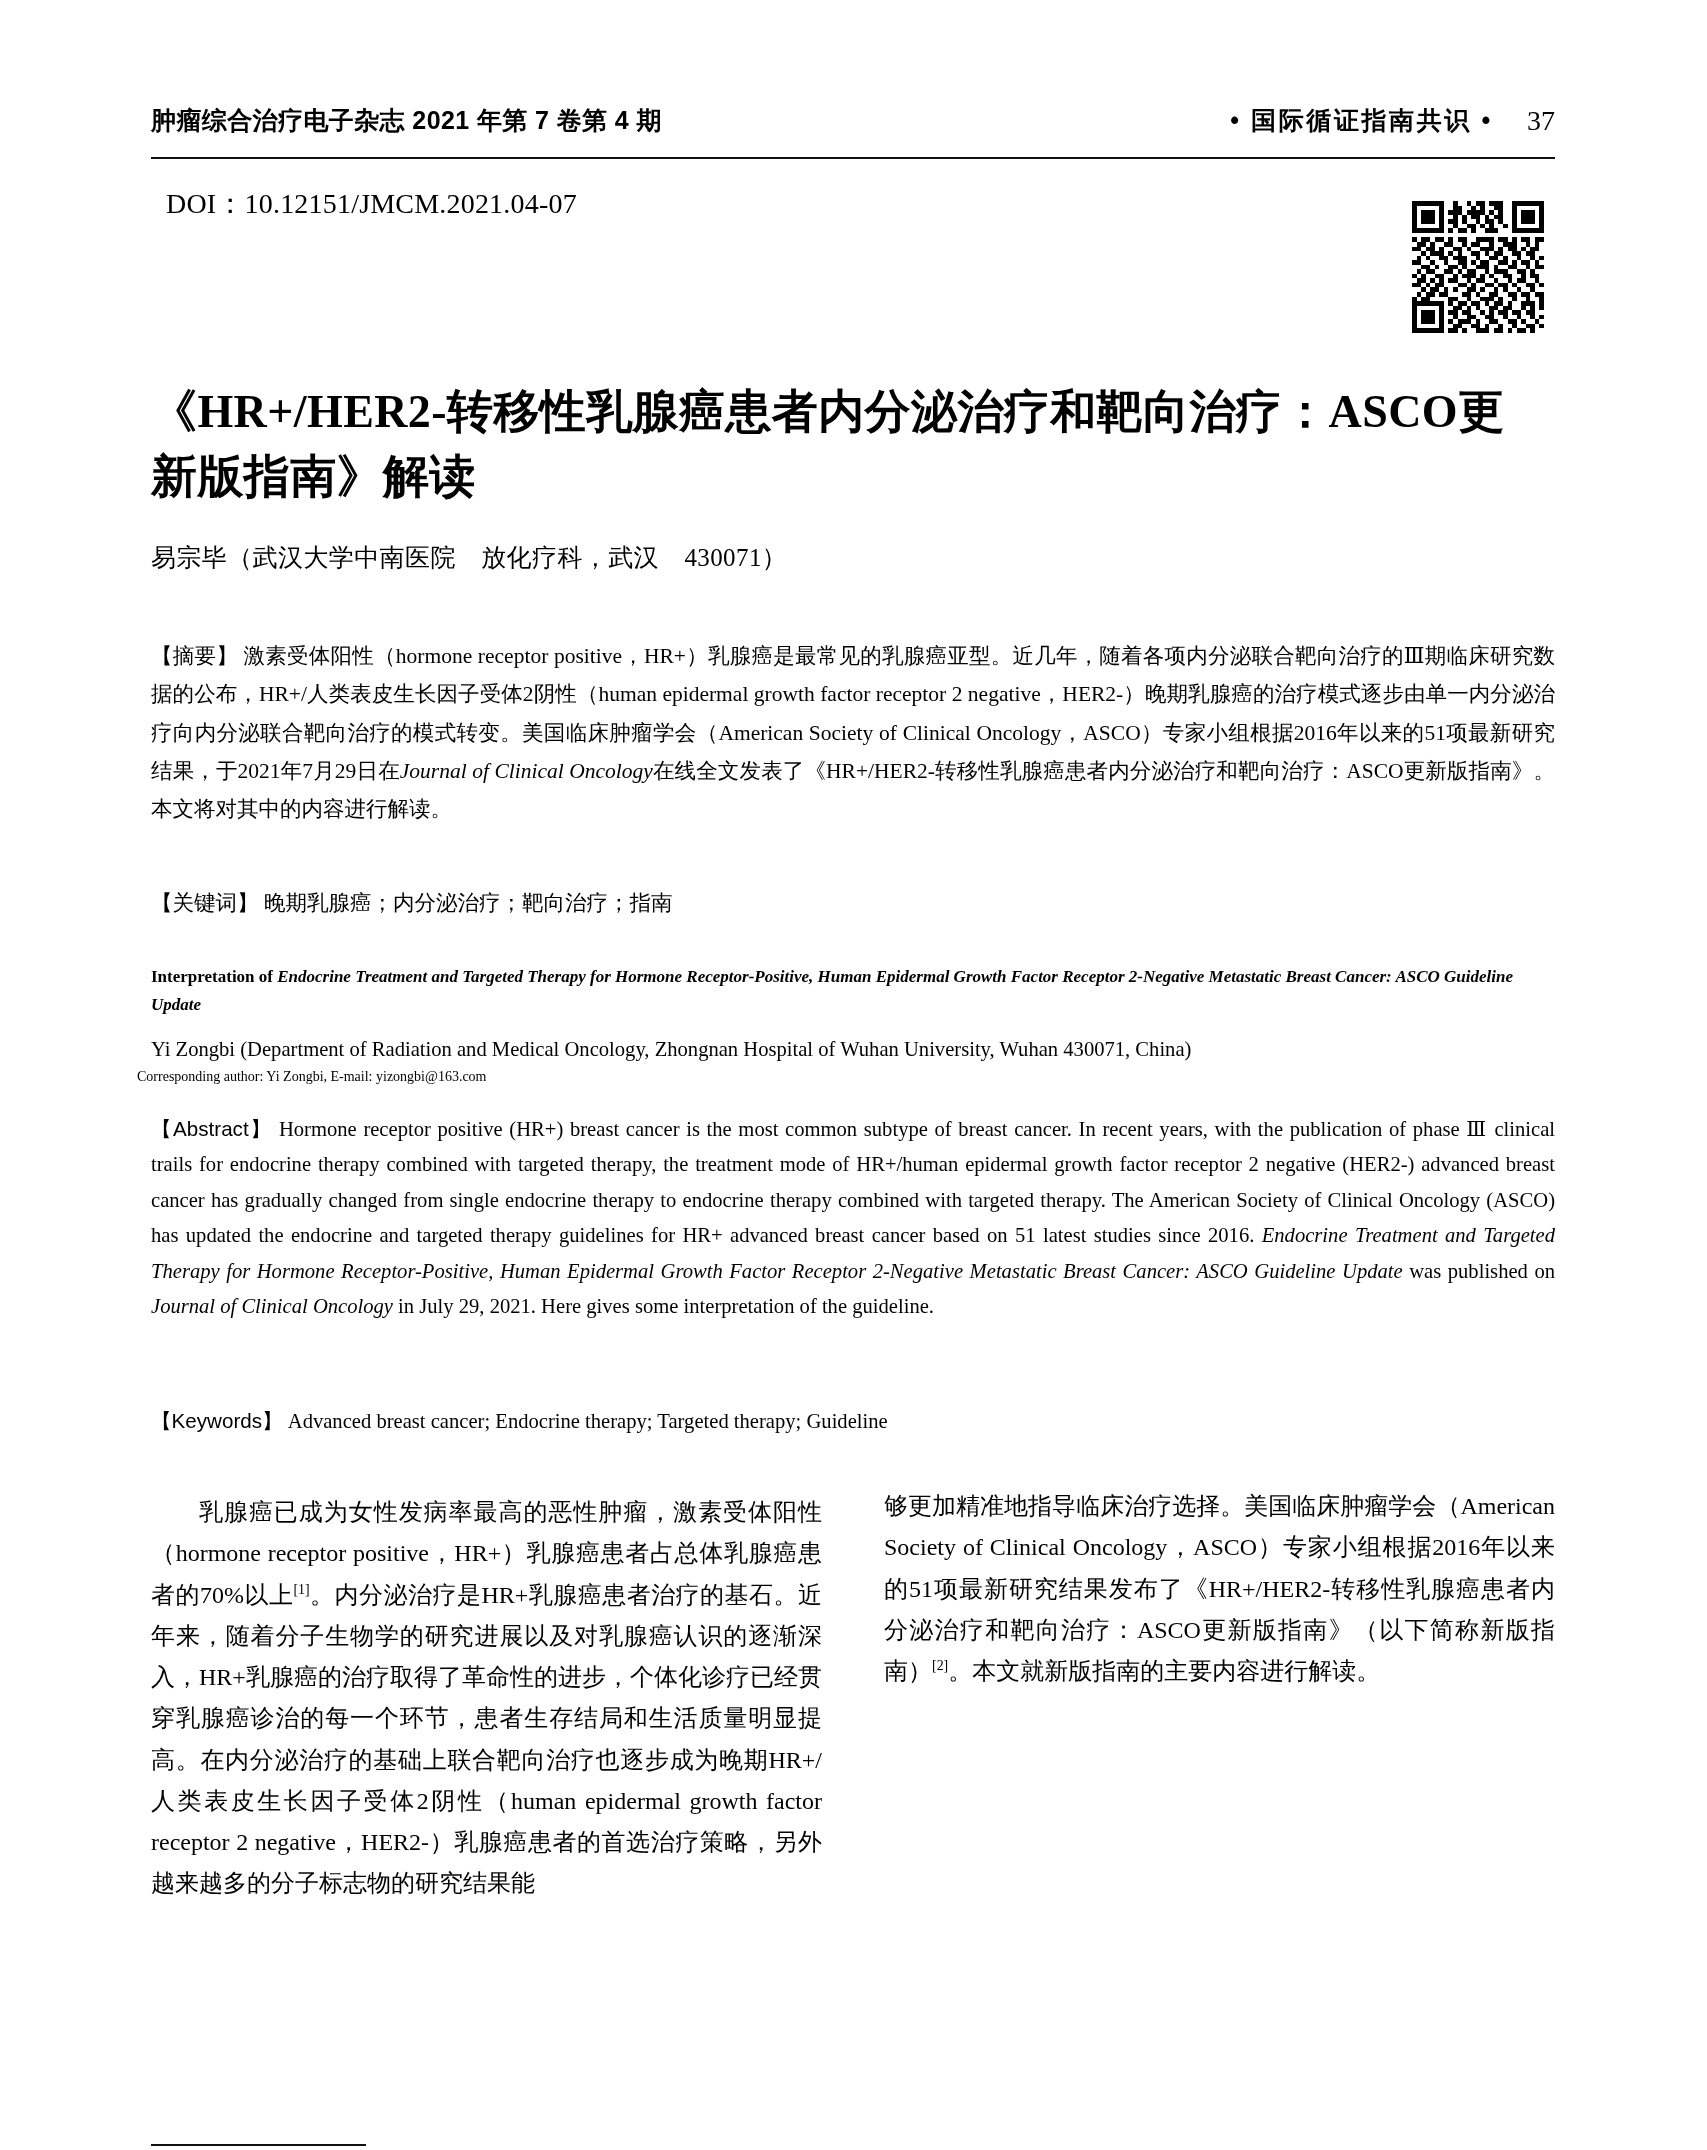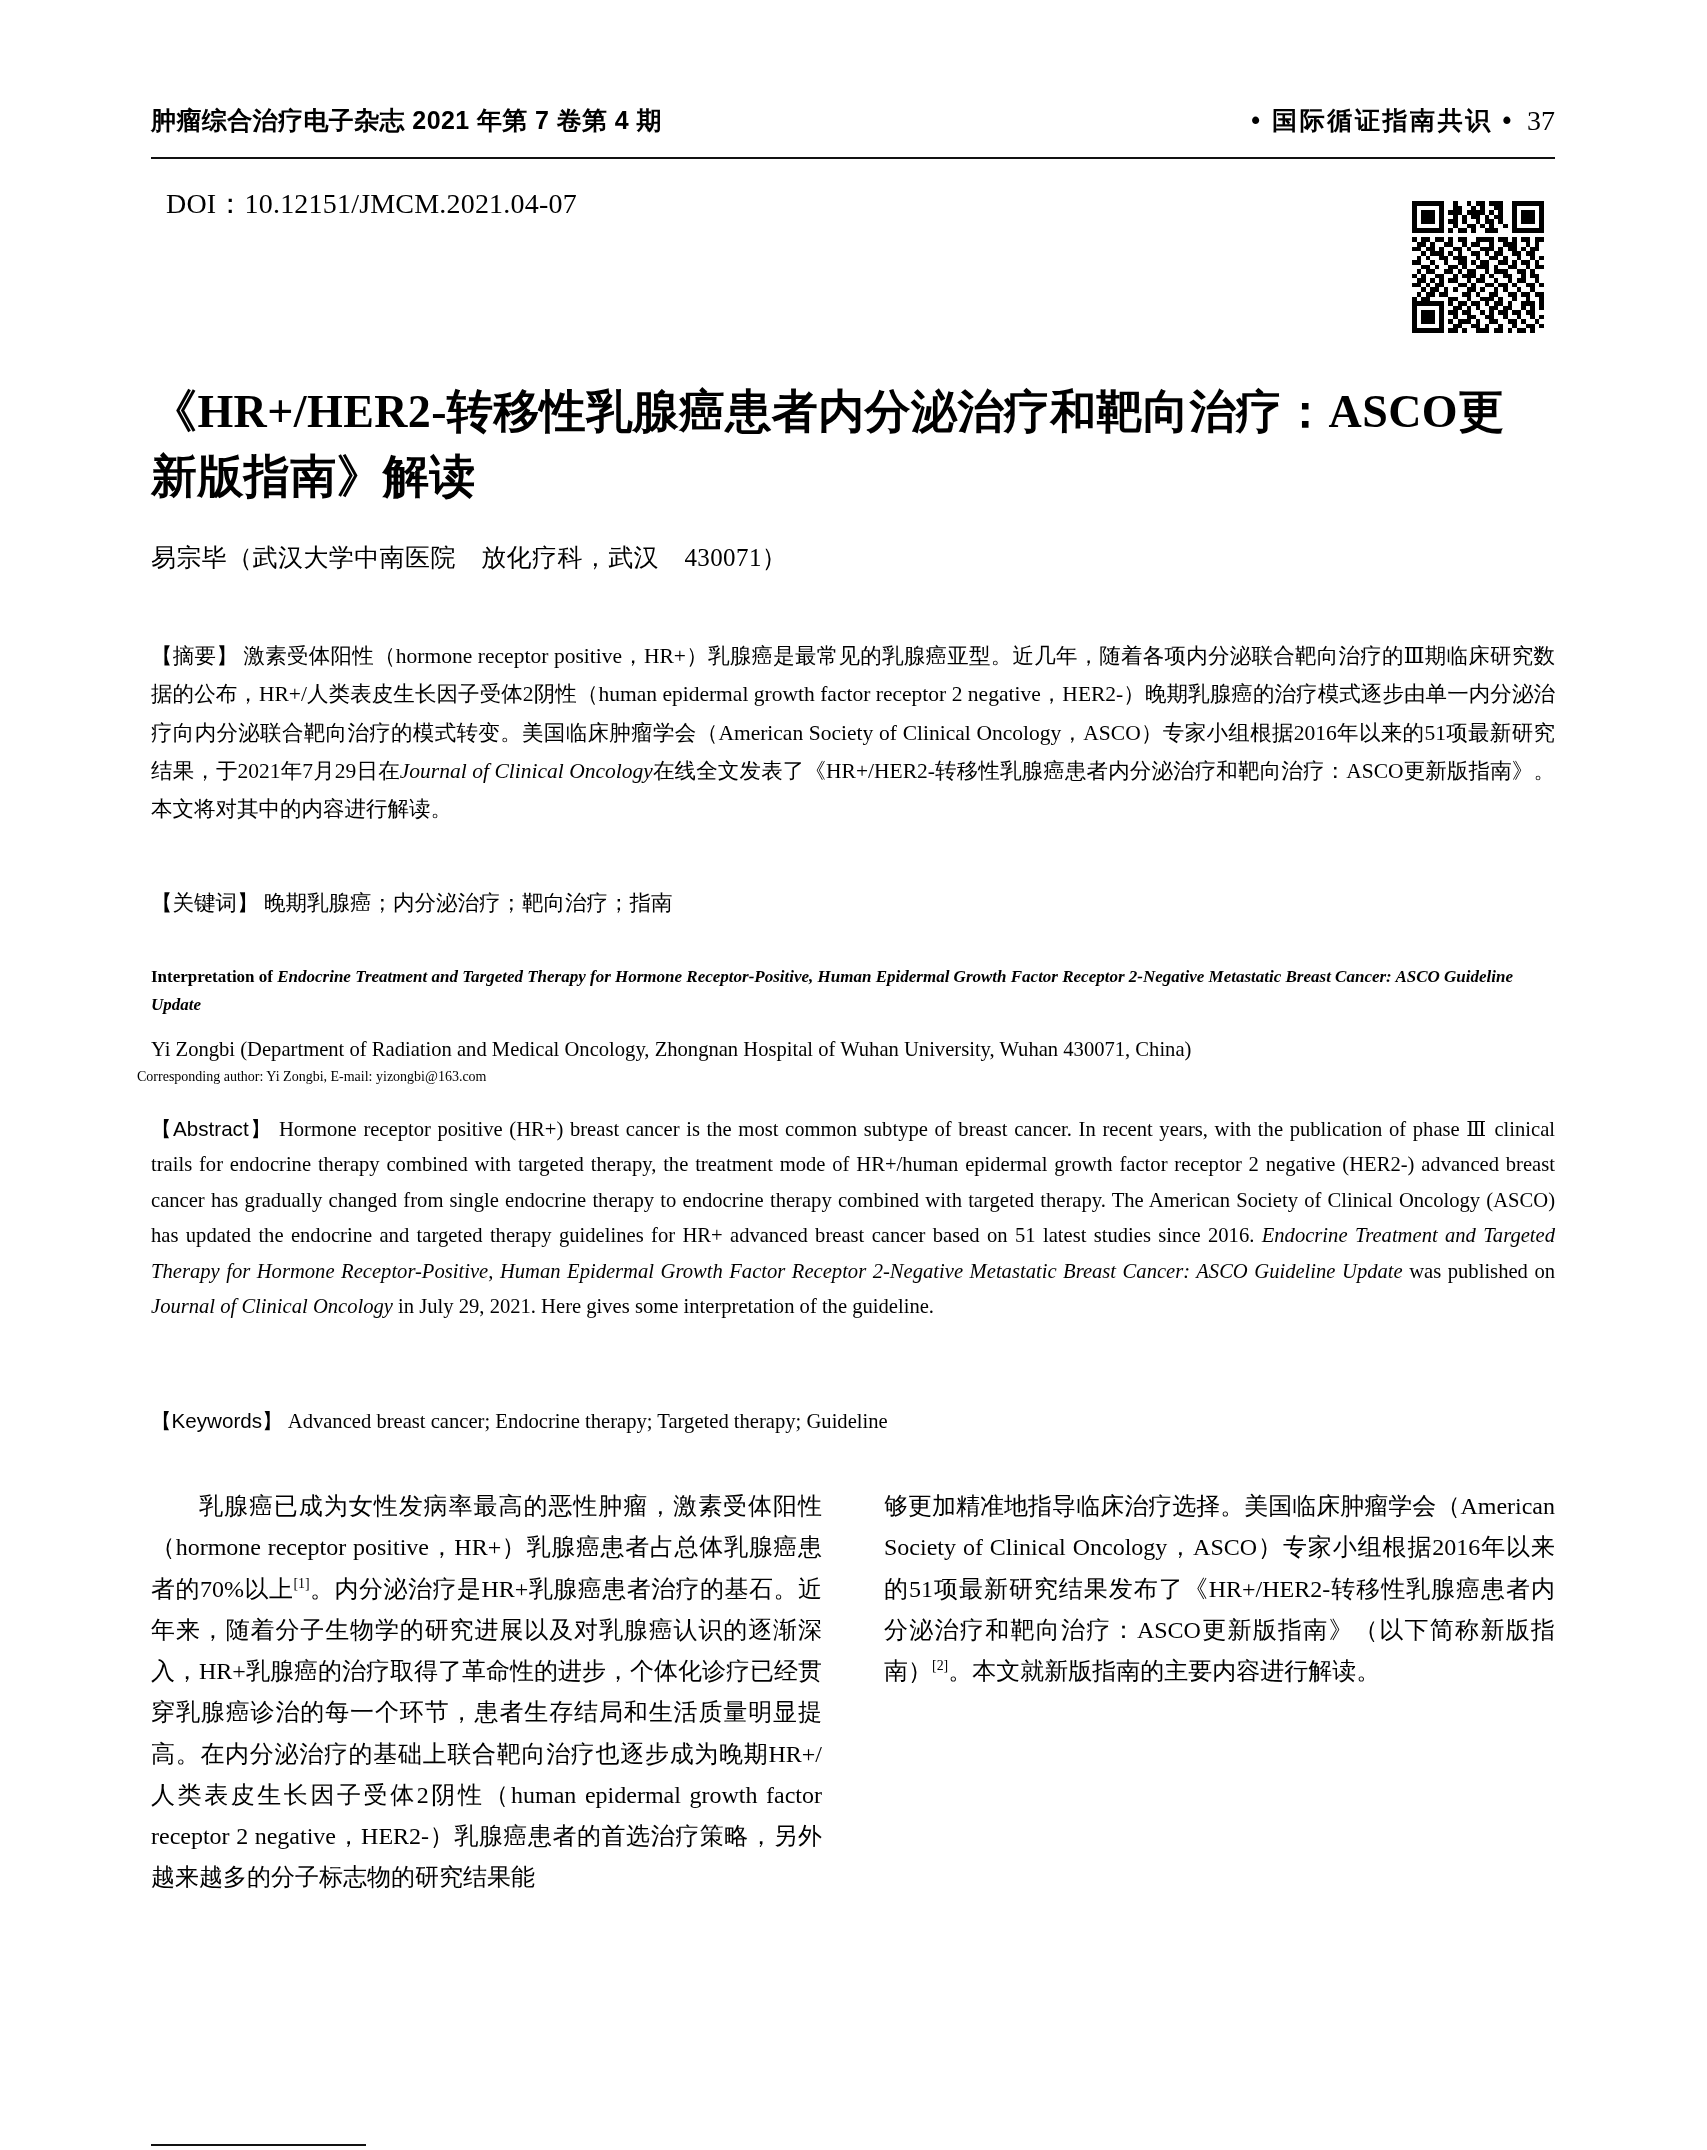--- a/index.html
+++ b/index.html
@@ -45,7 +45,7 @@
   .runhead-right {
     display: flex;
     align-items: flex-end;
-    gap: 2px;
+    gap: 23px;
     white-space: nowrap;
   }
   .runhead-section {

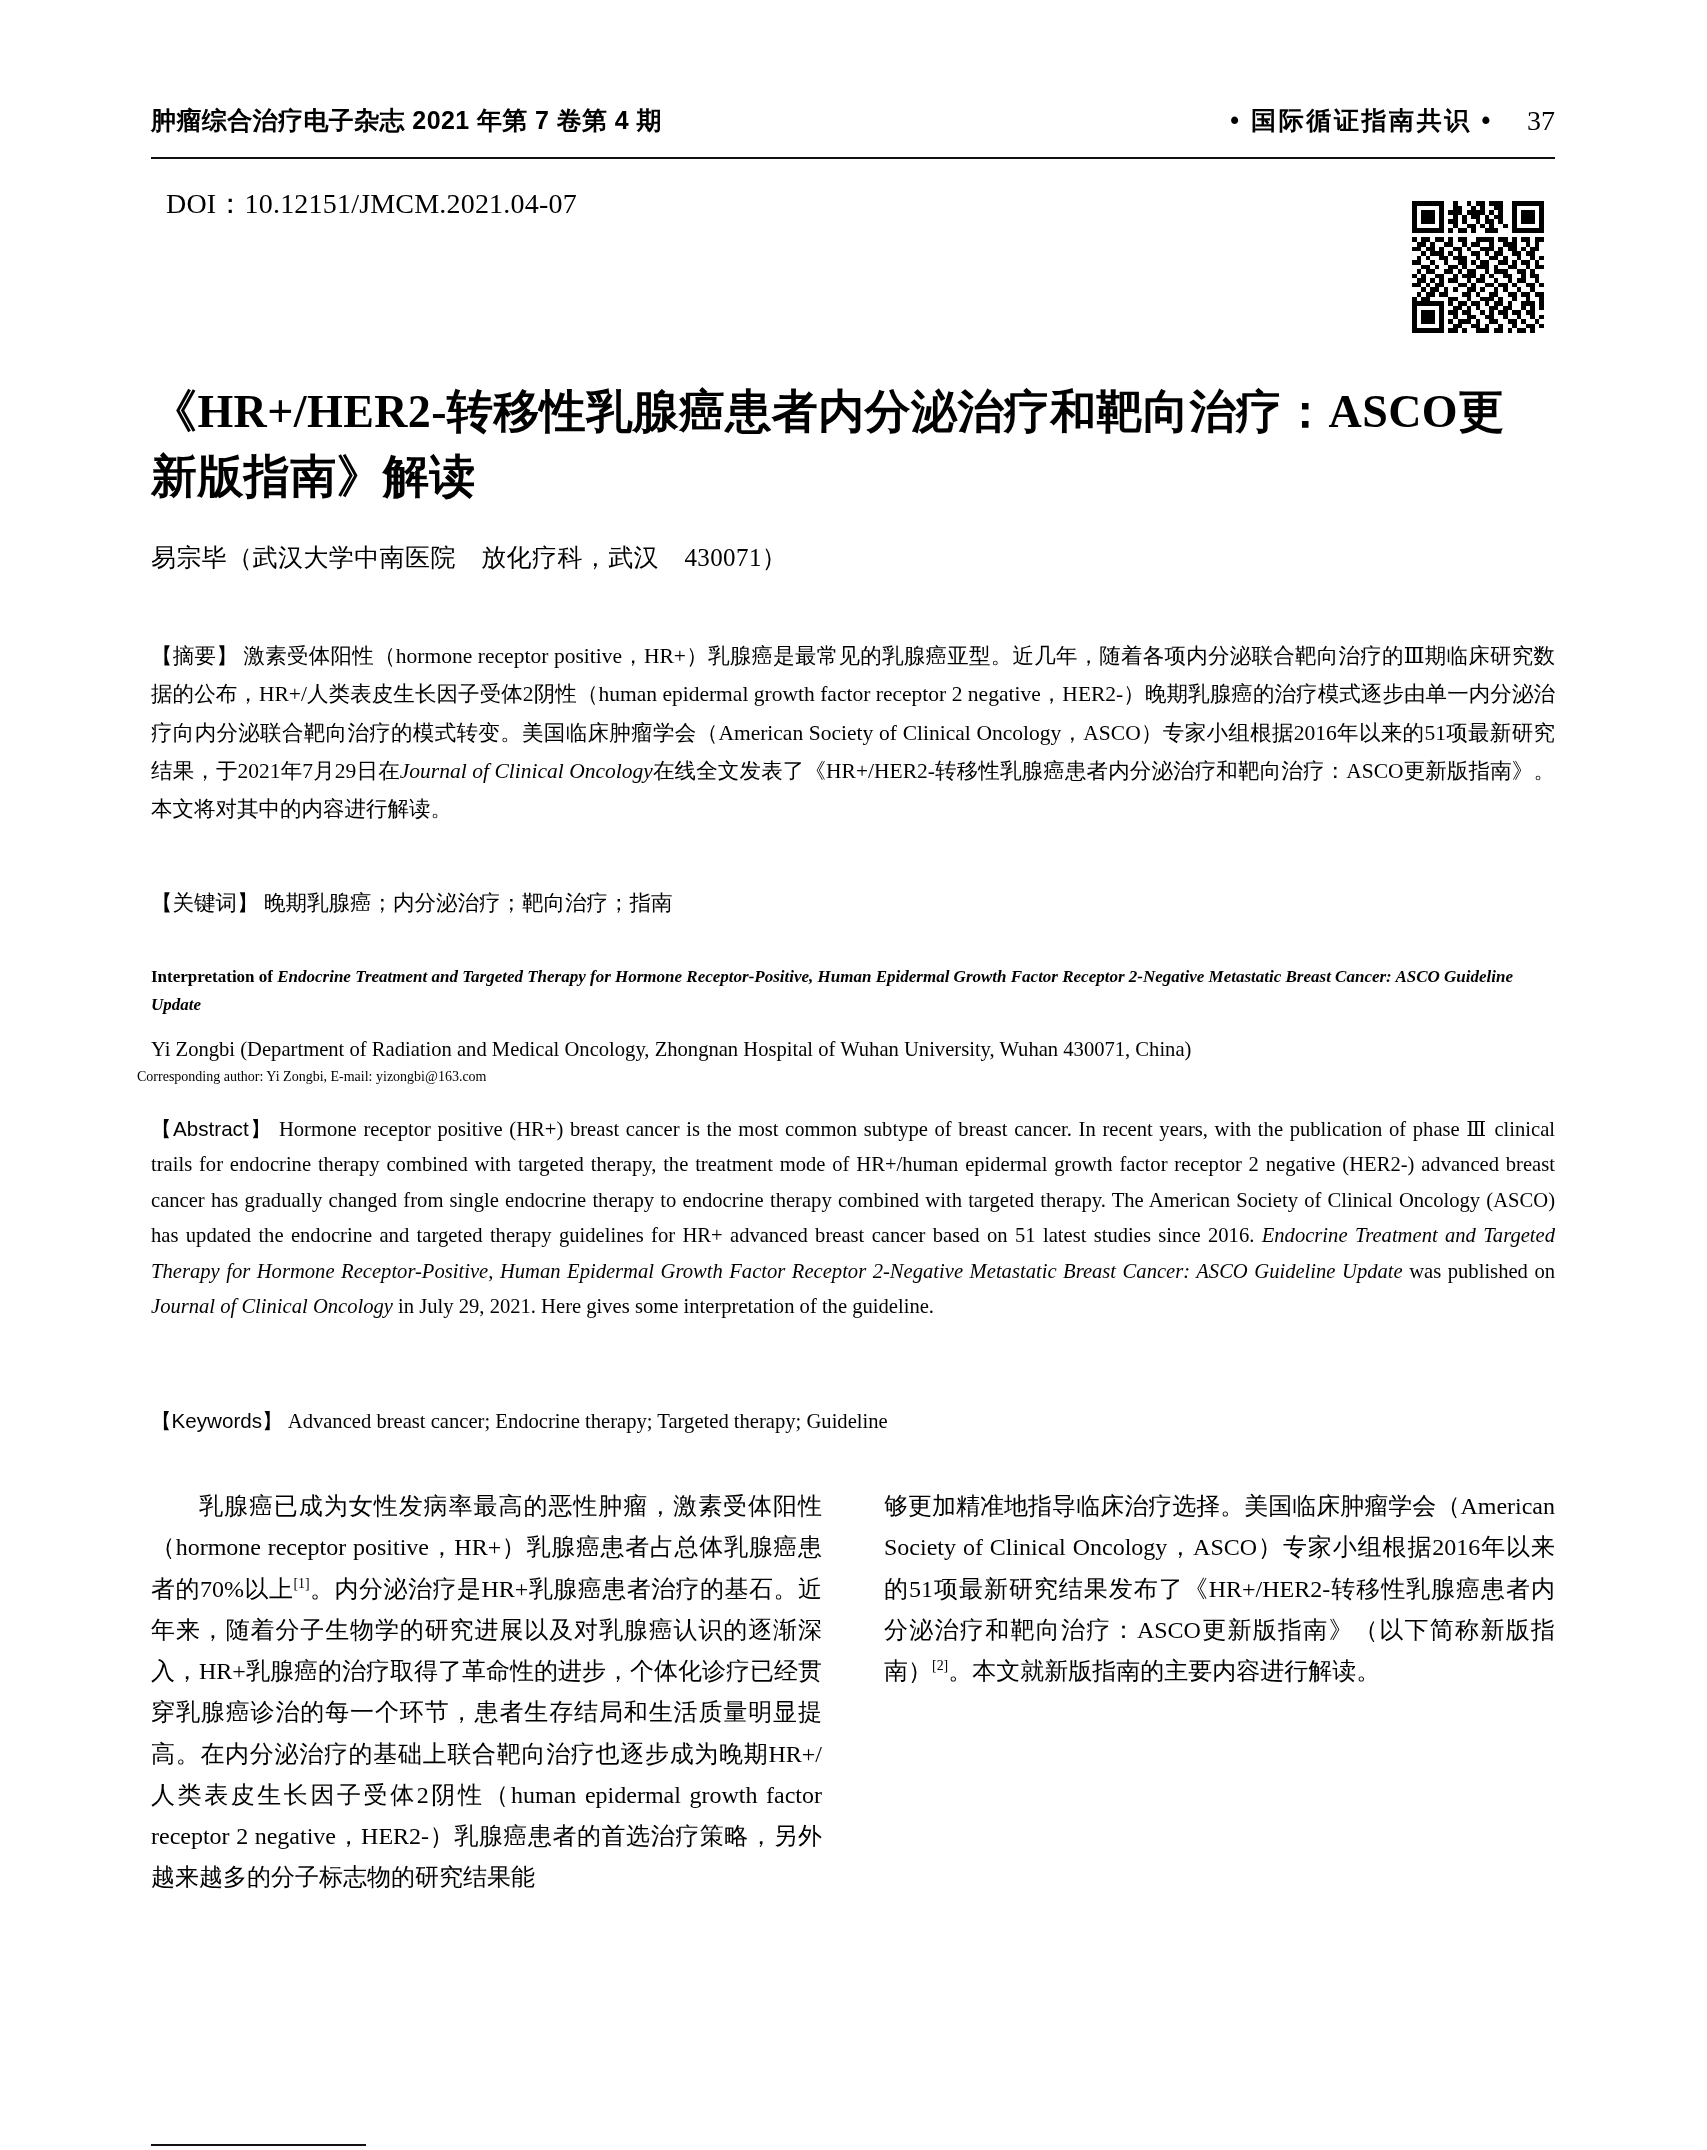--- a/index.html
+++ b/index.html
@@ -191,7 +191,7 @@
     text-justify: inter-character;
   }
   .col p { margin: 0; }
-  .col p.indent { text-indent: 2em; }
+  .col p.indent { text-indent: 2em; margin-top: 6px; }
   .sec-head {
     font-family: "Liberation Sans", "DejaVu Sans", sans-serif;
     font-weight: bold;

